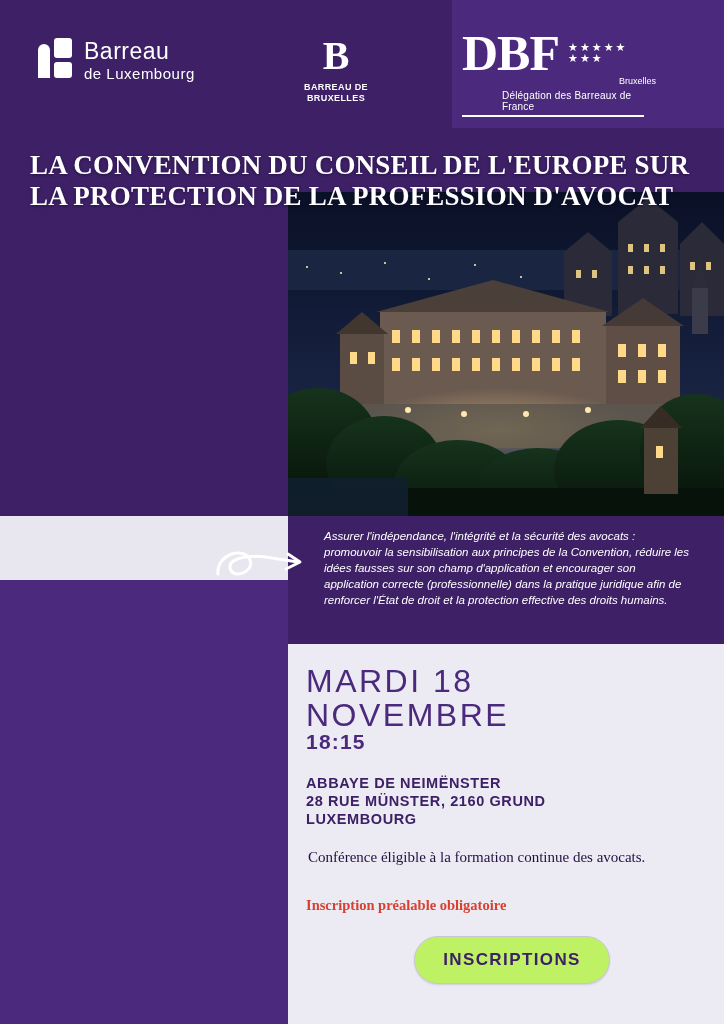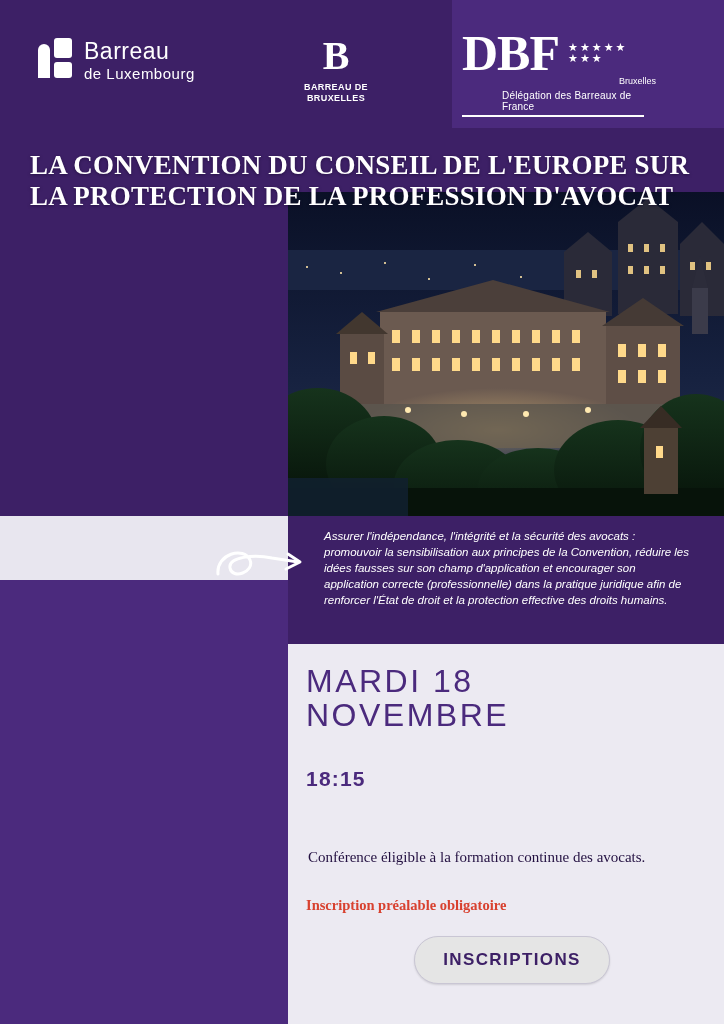--- a/index.html
+++ b/index.html
@@ -142,7 +142,6 @@
     font-size: 21px;
     font-weight: 700;
     letter-spacing: 1.2px;
-    margin-top: 37px;
   }
   .venue {
     position: absolute; left: 306px; top: 774px; width: 380px;

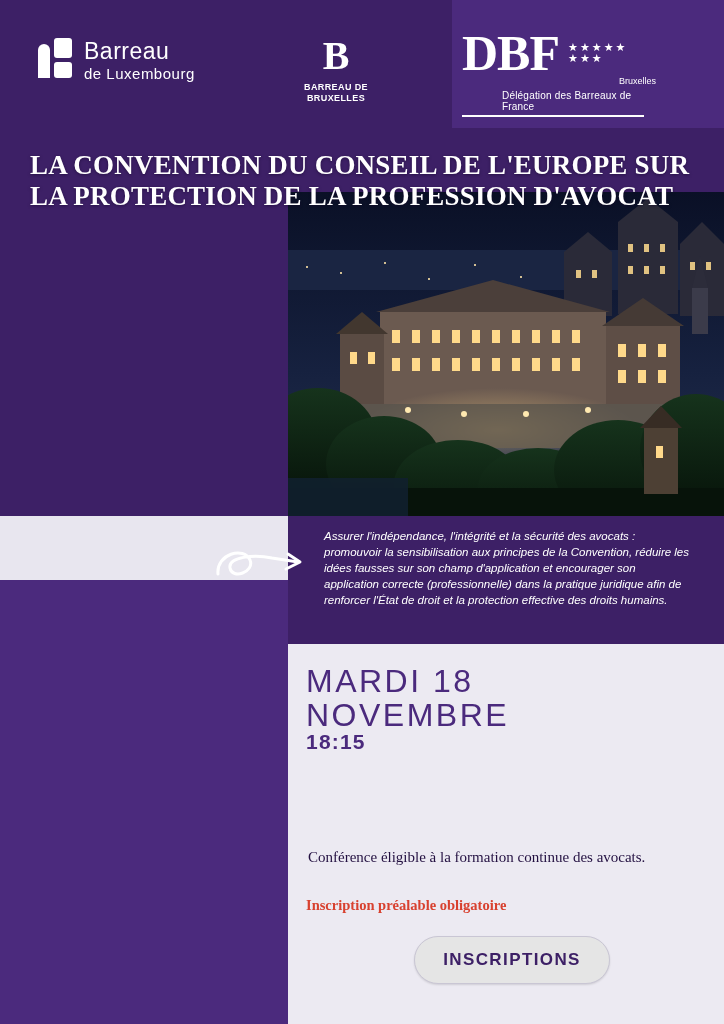--- a/index.html
+++ b/index.html
@@ -379,6 +379,11 @@
   <div class="date">MARDI 18 NOVEMBRE</div>
   <div class="time">18:15</div>
 
+  <div class="venue">
+    <div>ABBAYE DE NEIMËNSTER</div>
+    <div>28 RUE MÜNSTER, 2160 GRUND</div>
+    <div>LUXEMBOURG</div>
+  </div>
 
   <div class="note">Conférence éligible à la formation continue des avocats.</div>
   <div class="mandatory">Inscription préalable obligatoire</div>

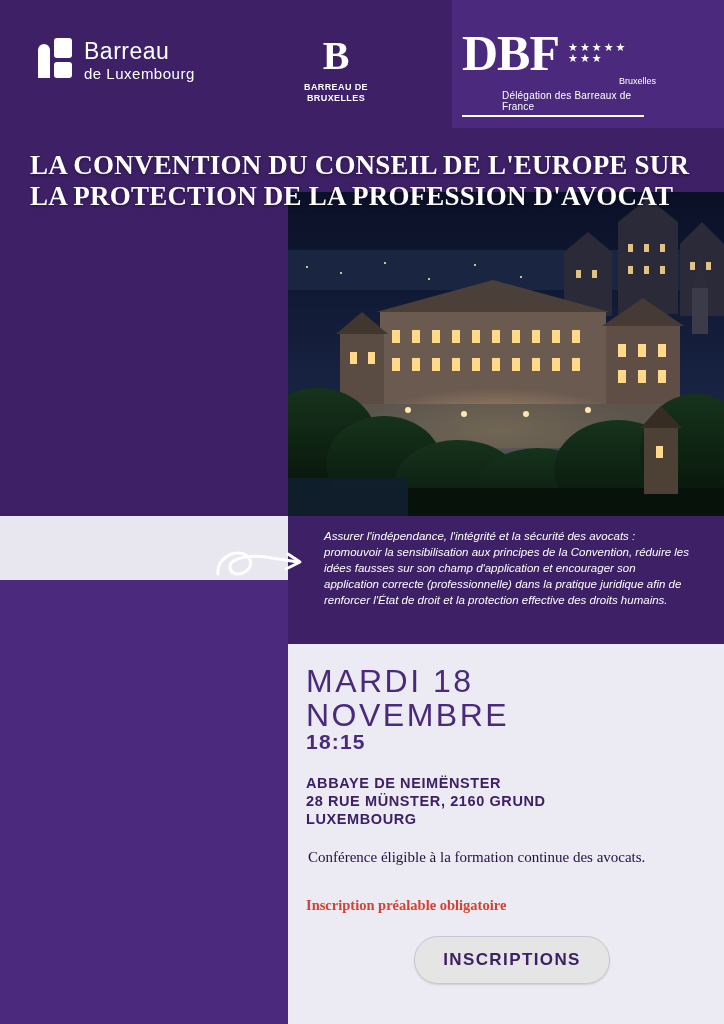--- a/index.html
+++ b/index.html
@@ -170,7 +170,7 @@
     position: absolute; left: 414px; top: 936px;
     width: 196px; height: 48px;
     border-radius: 24px;
-    background: #e5e5e5;
+    background: #bef264;
     border: 1px solid #c9c6d4;
     color: #3d2066;
     font-size: 17px;

